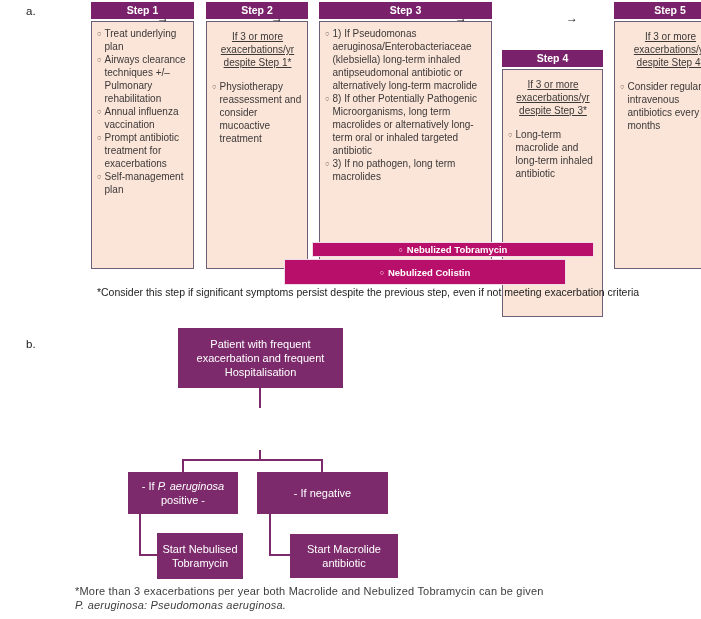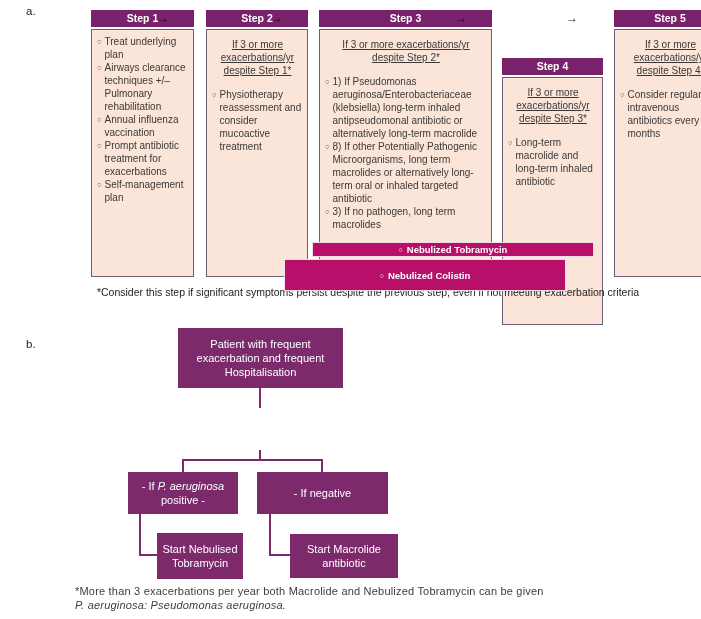--- a/index.html
+++ b/index.html
@@ -15,7 +15,7 @@
           font-family:"Liberation Sans",sans-serif;overflow:hidden;}
   .panel-label{position:absolute;font-size:11.5px;color:#222;}
   
-  .col{position:absolute;top:10px;padding-left:36px;}
+  .col{position:absolute;top:2px;padding-left:36px;}
   .col-header{height:17px;background:var(--header-purple);color:#fff;font-weight:bold;
               font-size:10.5px;text-align:center;line-height:17px;}
   .col-body{margin-top:2px;height:248px;background:var(--box-fill);

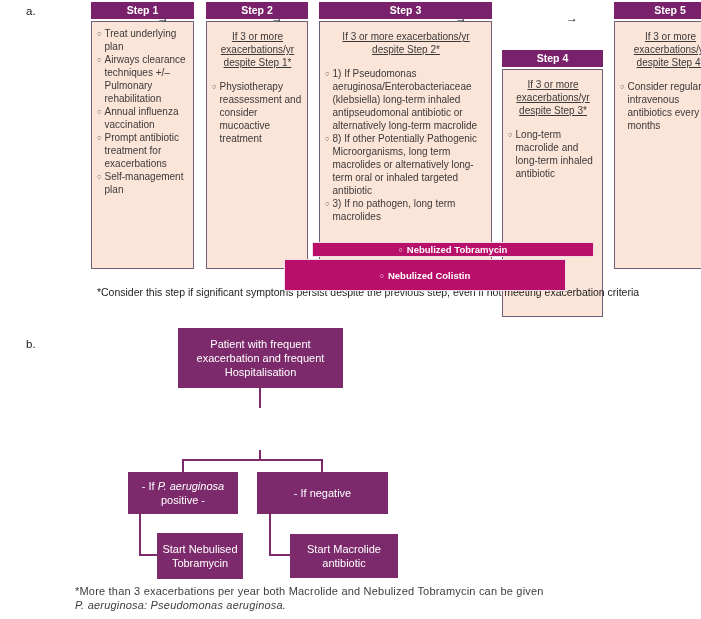--- a/index.html
+++ b/index.html
@@ -96,7 +96,6 @@
   <div class="col" style="left:283px;width:173px;">
     <div class="col-header">Step 3</div>
     <div class="col-body">
-      <div class="step-heading">If 3 or more exacerbations/yr despite Step 2*</div>
       <div>
           <div class="bullet">
             <span class="marker">○</span>

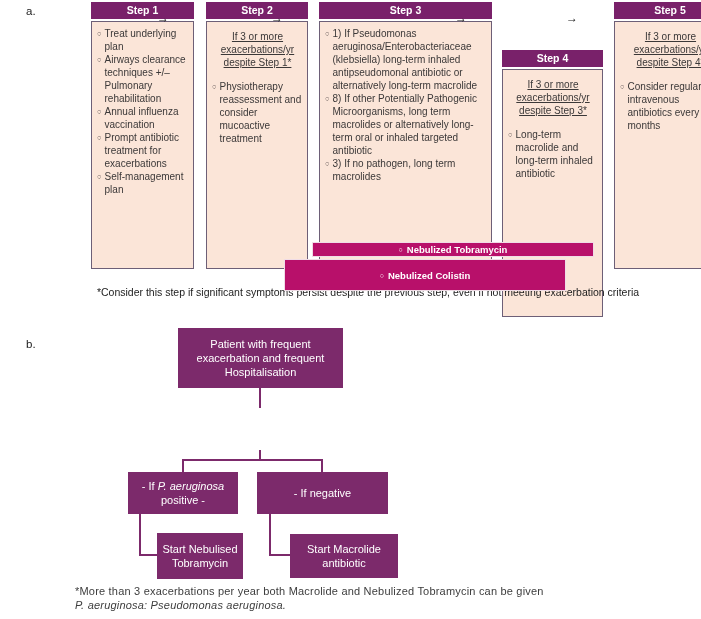--- a/index.html
+++ b/index.html
@@ -148,7 +148,7 @@
     <span class="marker">○</span>
     <span>Nebulized Tobramycin</span>
   </div>
-  <div class="bar" style="top:259px;height:32px;">
+  <div class="bar" style="top:259px;height:26px;">
     <span class="marker">○</span>
     <span>Nebulized Colistin</span>
   </div>

